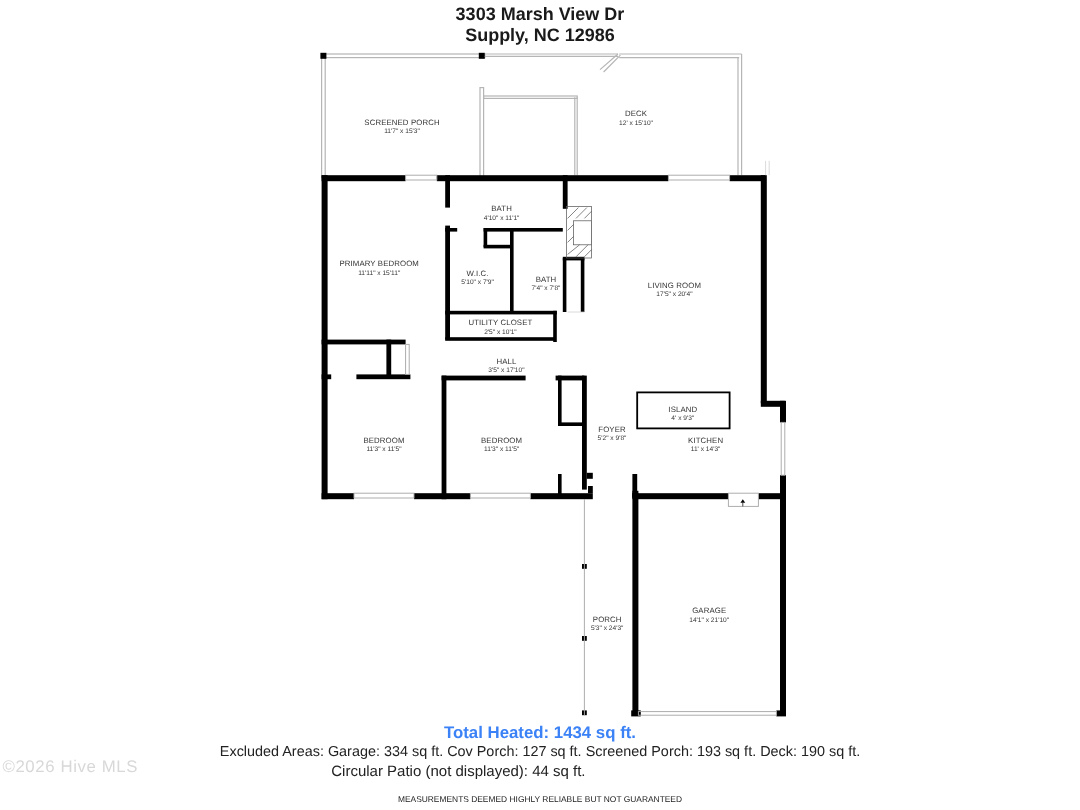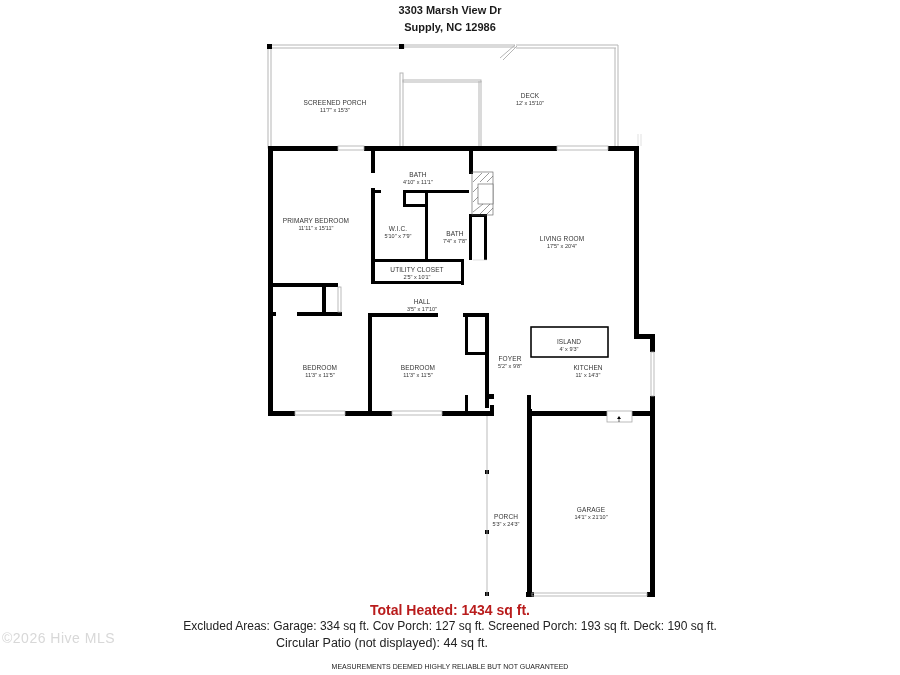--- a/index.html
+++ b/index.html
@@ -6,7 +6,7 @@
   body { width: 900px; height: 675px; position: relative; overflow: hidden;
          font-family: "Liberation Sans", sans-serif; color: #111; }
   .title { position: absolute; left: 0; width: 900px; text-align: center;
-           font-weight: bold; font-size: 11px; color: #1a1a1a; }
+           font-weight: bold; font-size: 15px; color: #1a1a1a; }
   #title1 { top: 4px; }
   #title2 { top: 21px; }
   svg.plan { position: absolute; left: 0; top: 0; }

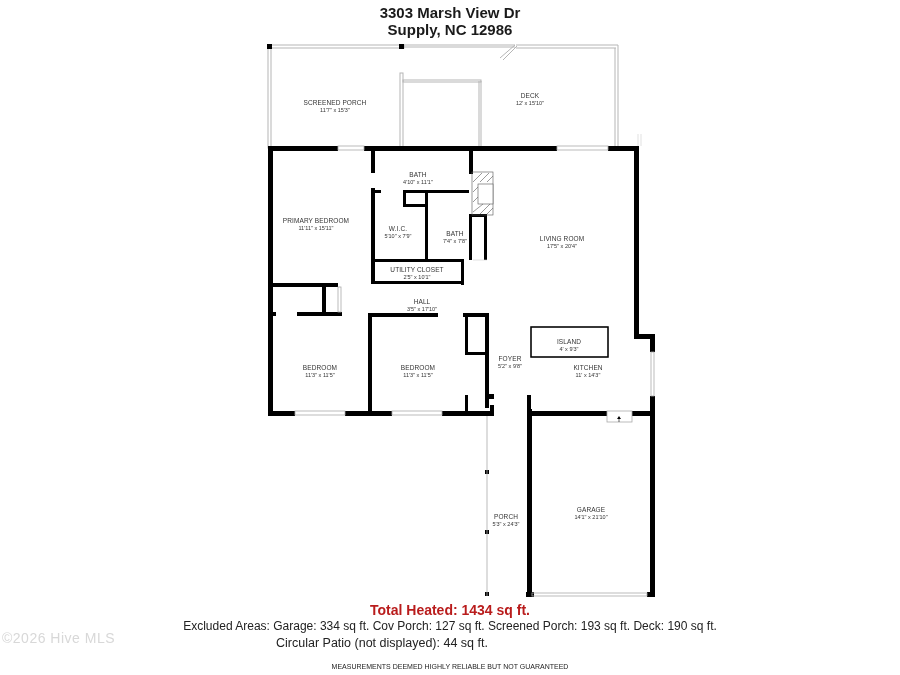--- a/index.html
+++ b/index.html
@@ -15,7 +15,7 @@
   .room .rname { font-size: 6.5px; letter-spacing: 0.1px; display: block; }
   .room .rdim { font-size: 5.5px; display: block; margin-top: 1px; }
   .total { position: absolute; top: 602px; left: 0; width: 900px; text-align: center;
-           font-weight: bold; font-size: 14px; color: #b91c1c; }
+           font-weight: bold; font-size: 14px; color: #3b82f6; }
   .excluded { position: absolute; top: 619px; left: 0; width: 900px; text-align: center;
               font-size: 12px; color: #222; }
   .patio { position: absolute; top: 636px; left: 0; width: 764px; text-align: center;

